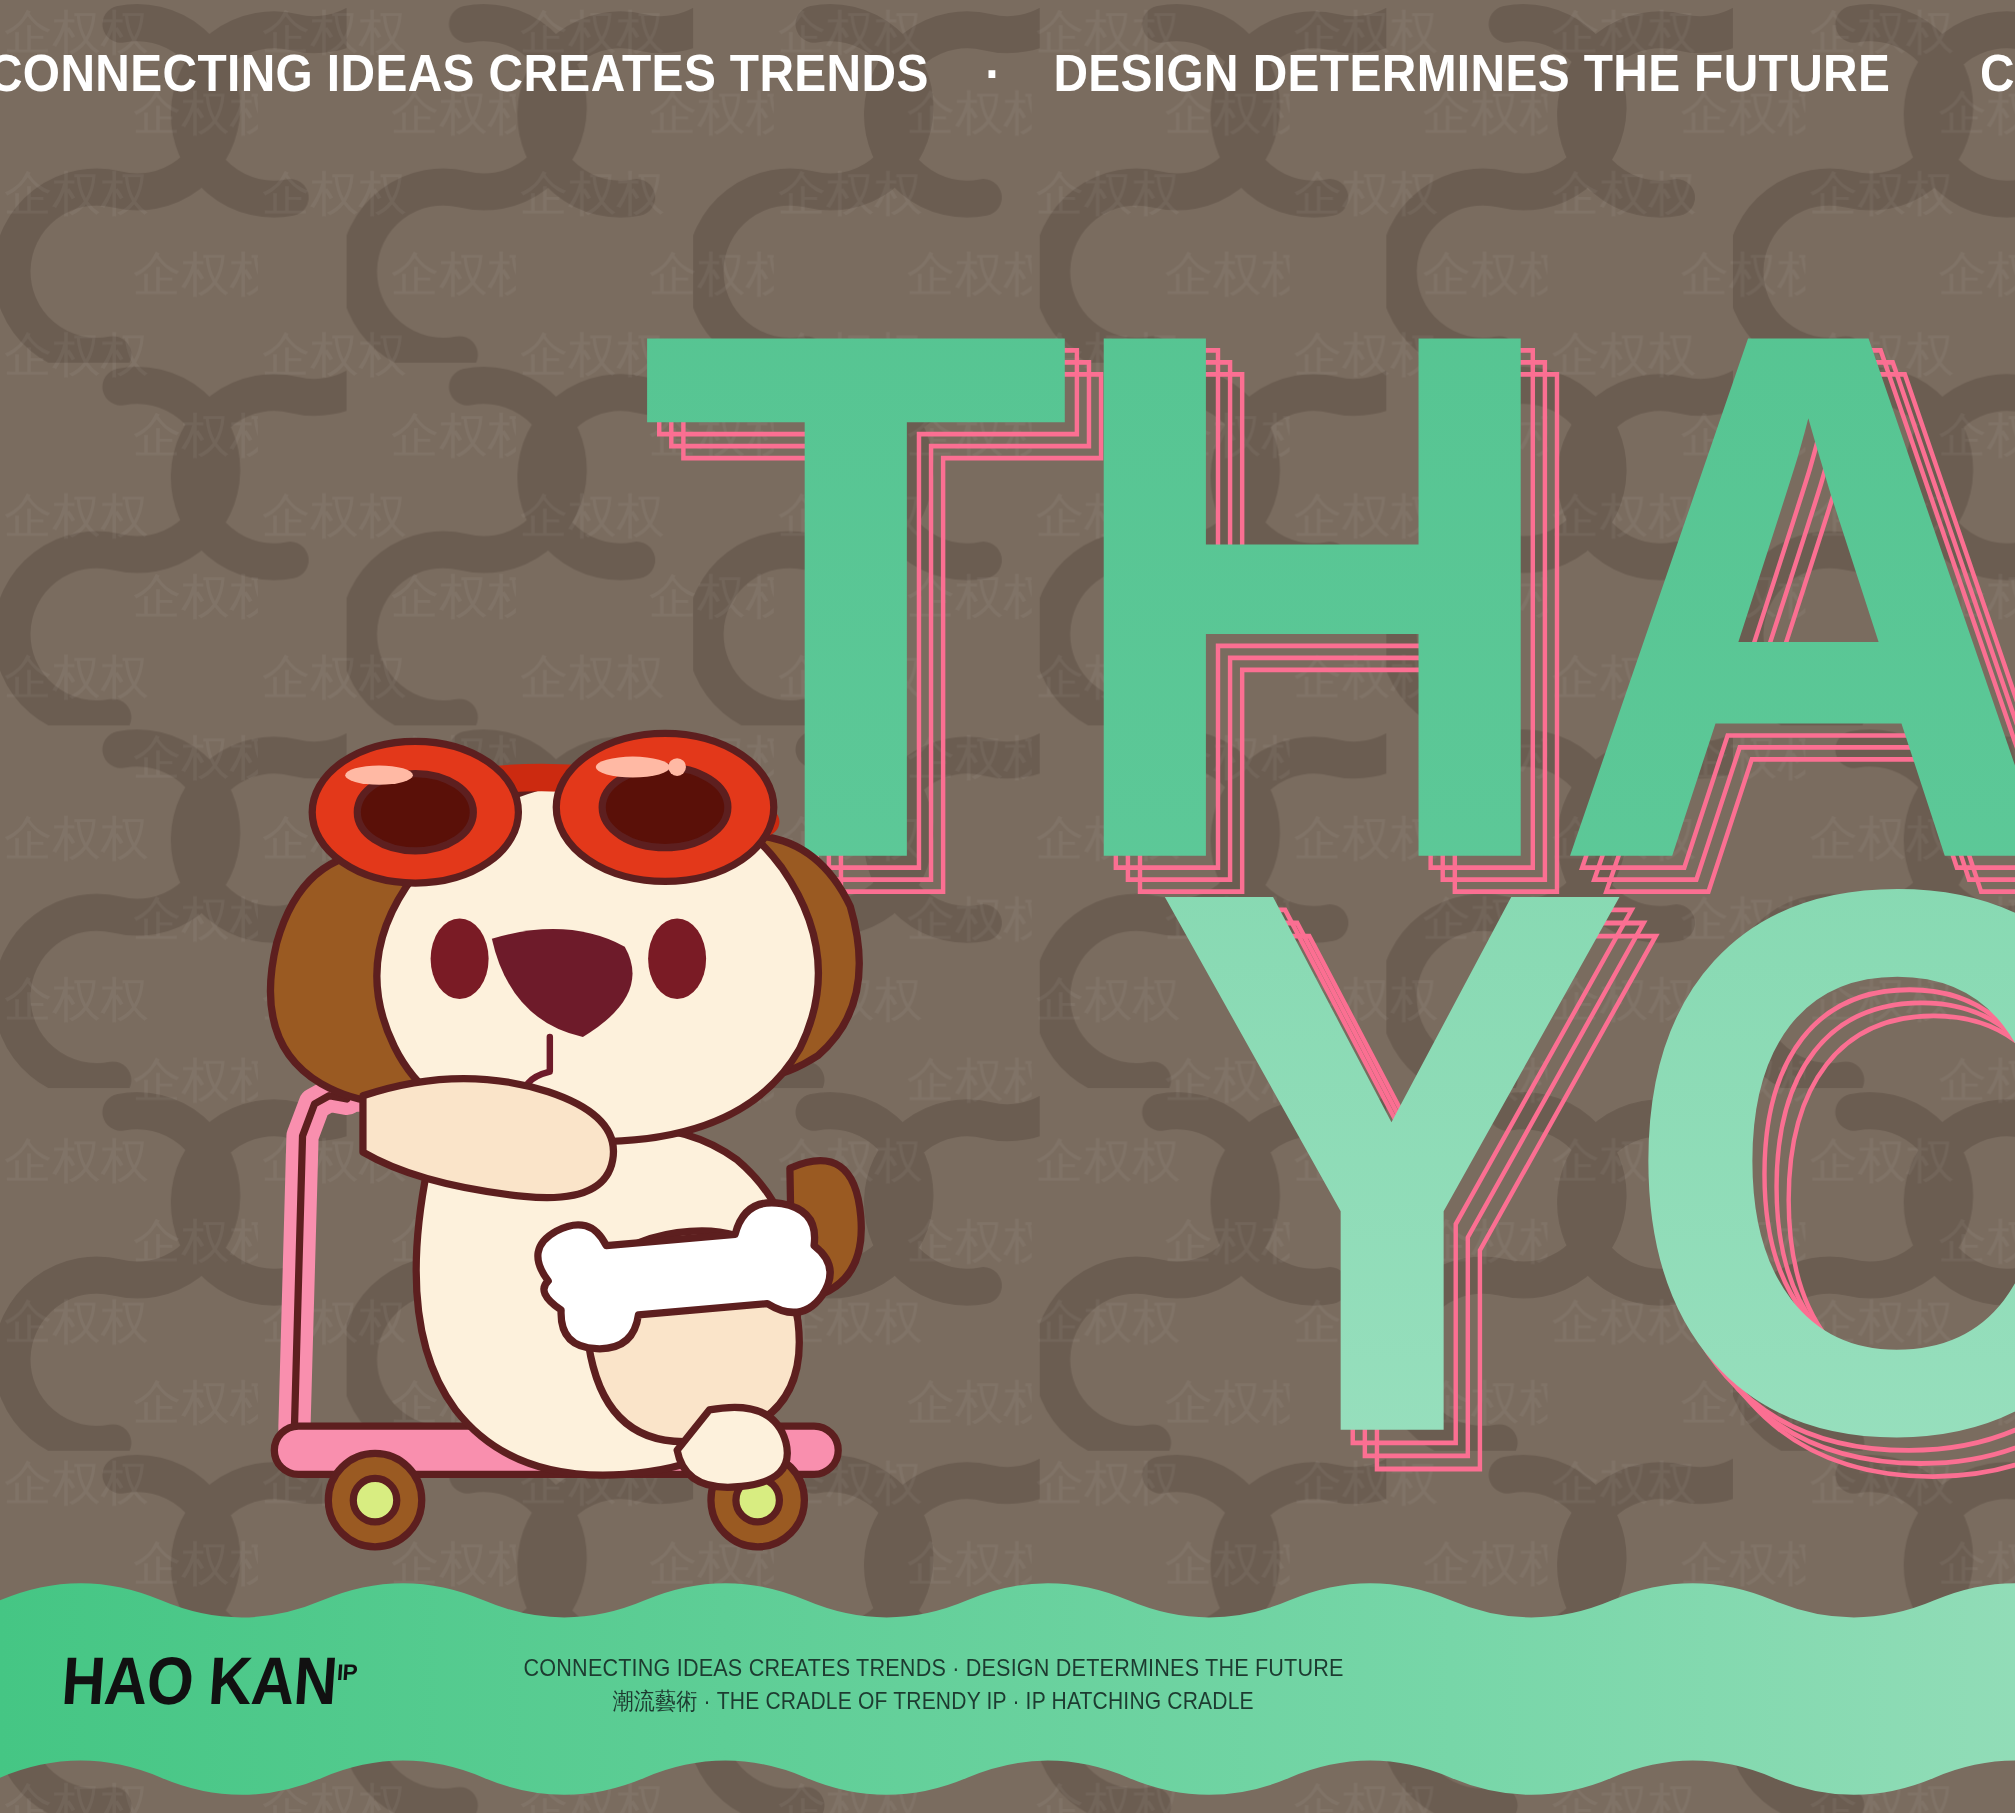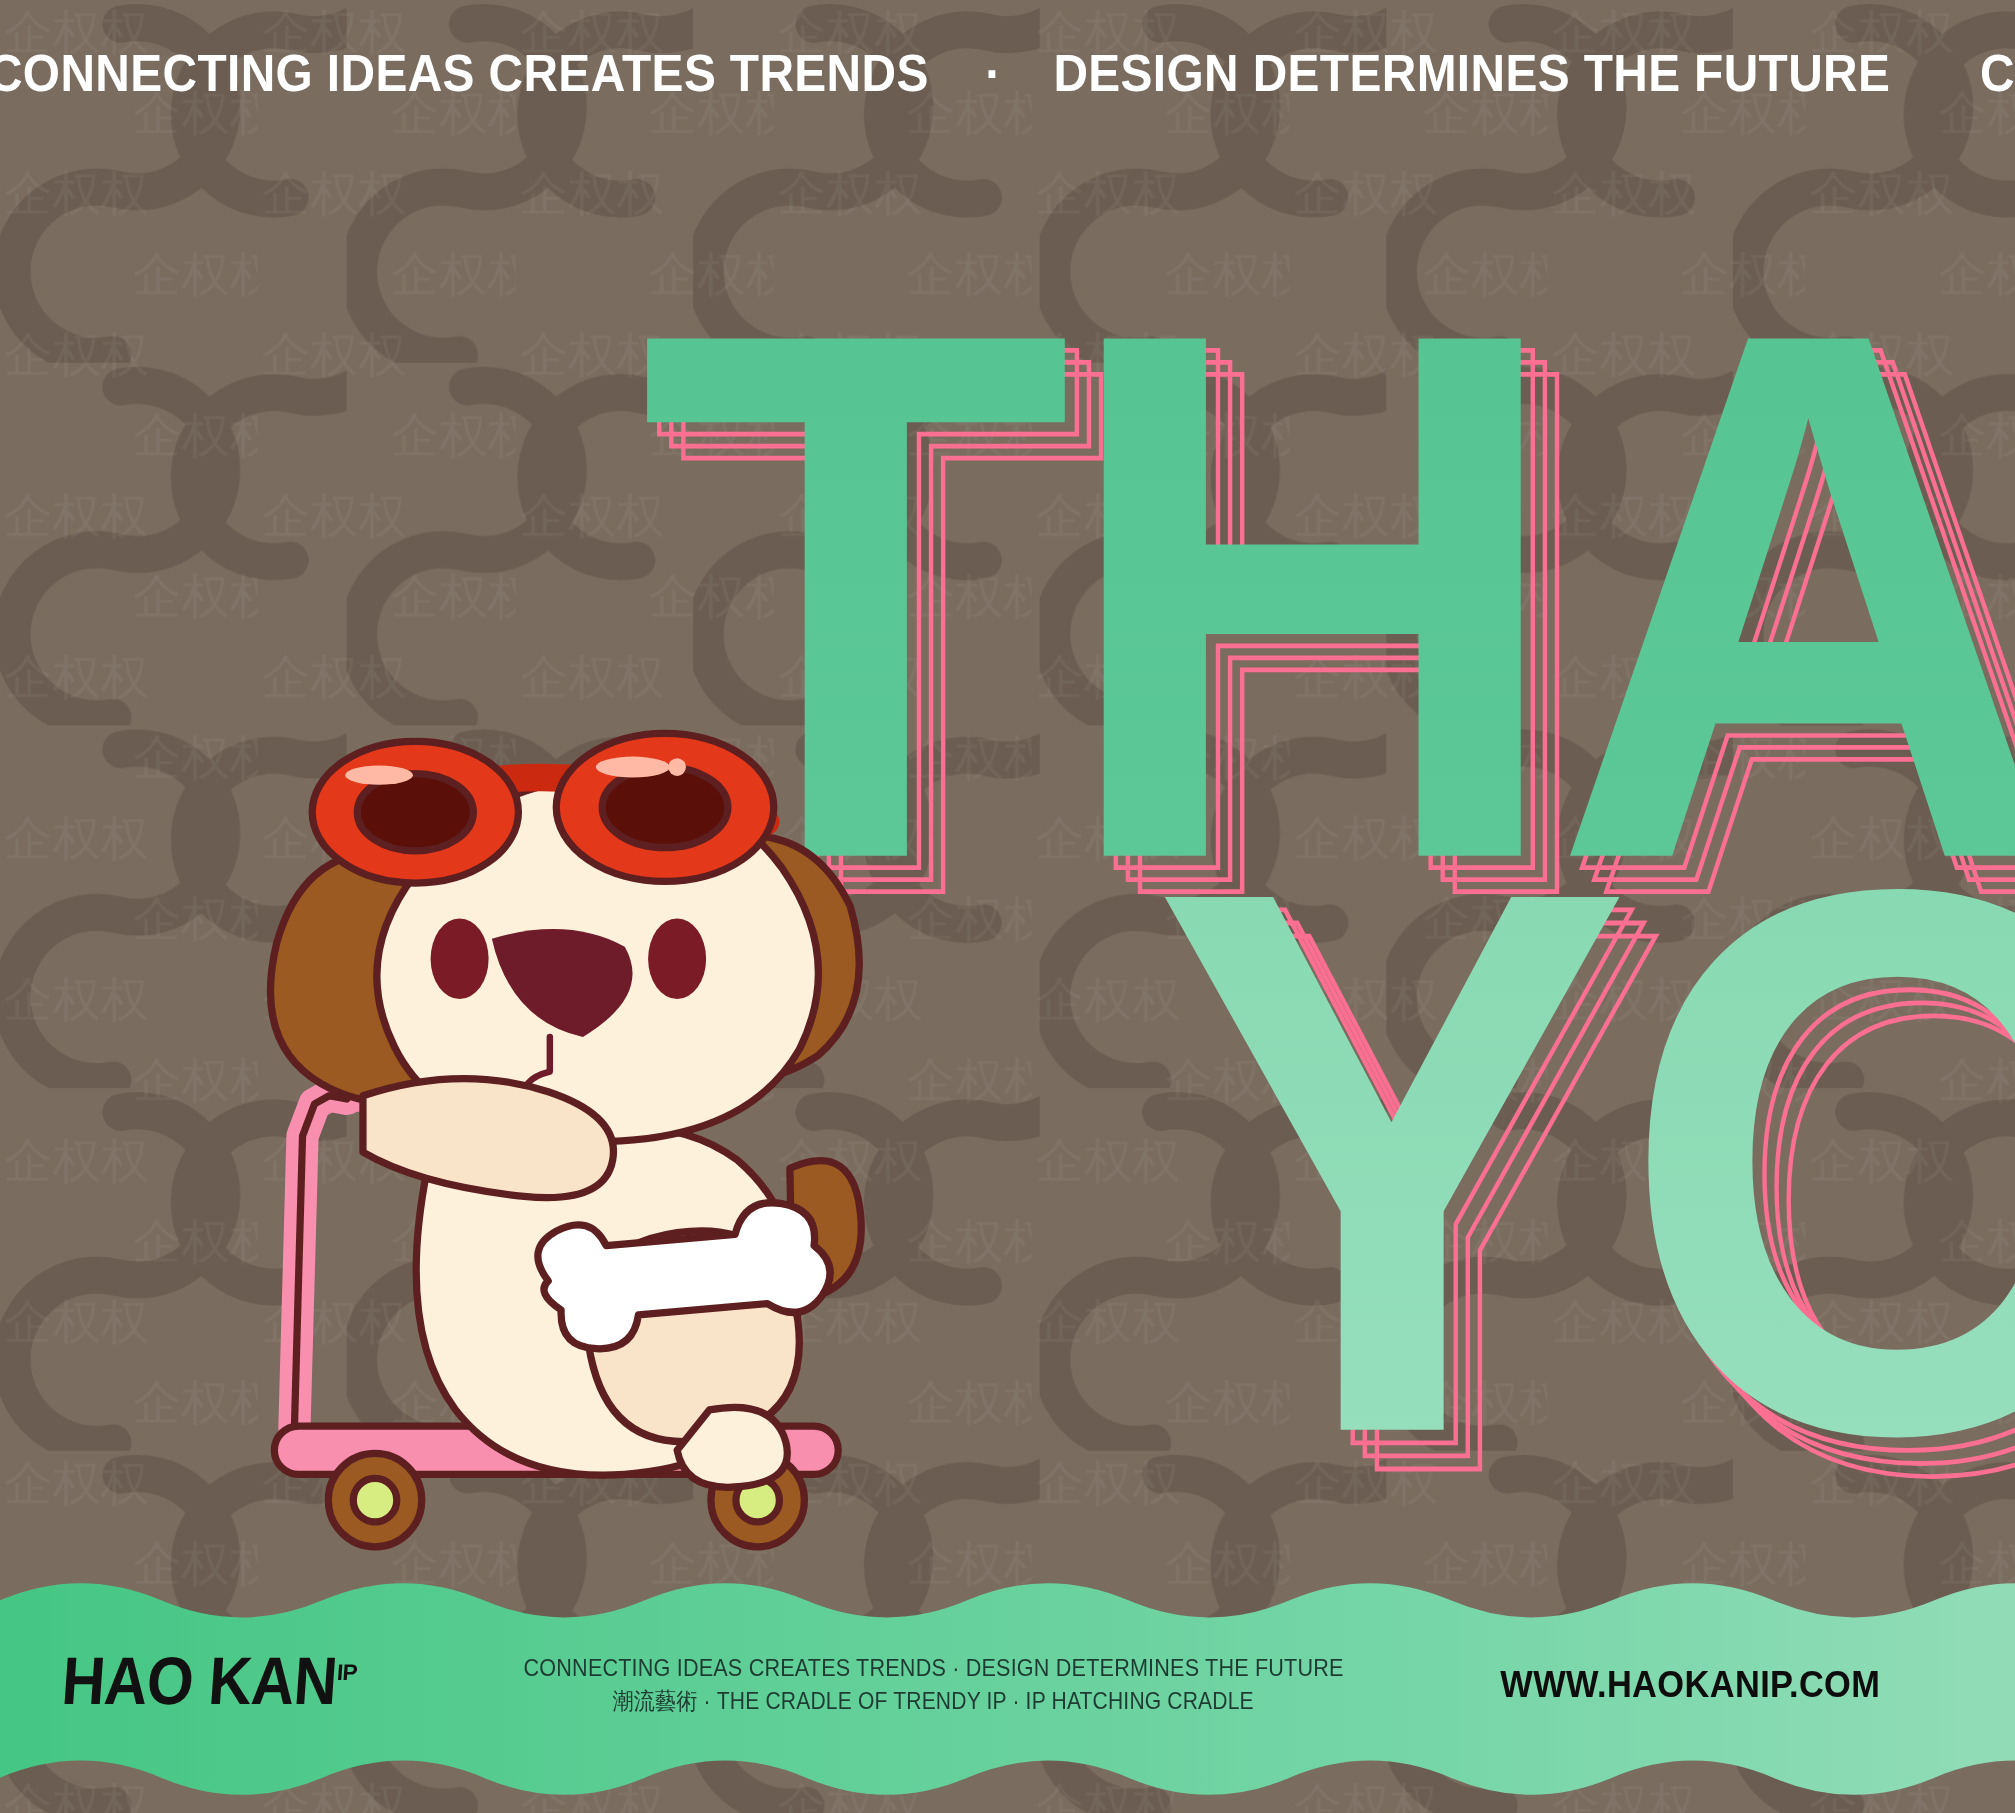--- a/index.html
+++ b/index.html
@@ -253,9 +253,6 @@
 
       <div class="spacer-b"></div>
 
-      <div class="ft-col">
-        <div class="ft-url">WWW.HAOKANIP.COM</div>
-      </div>
 
       <div class="spacer-c"></div>
 

